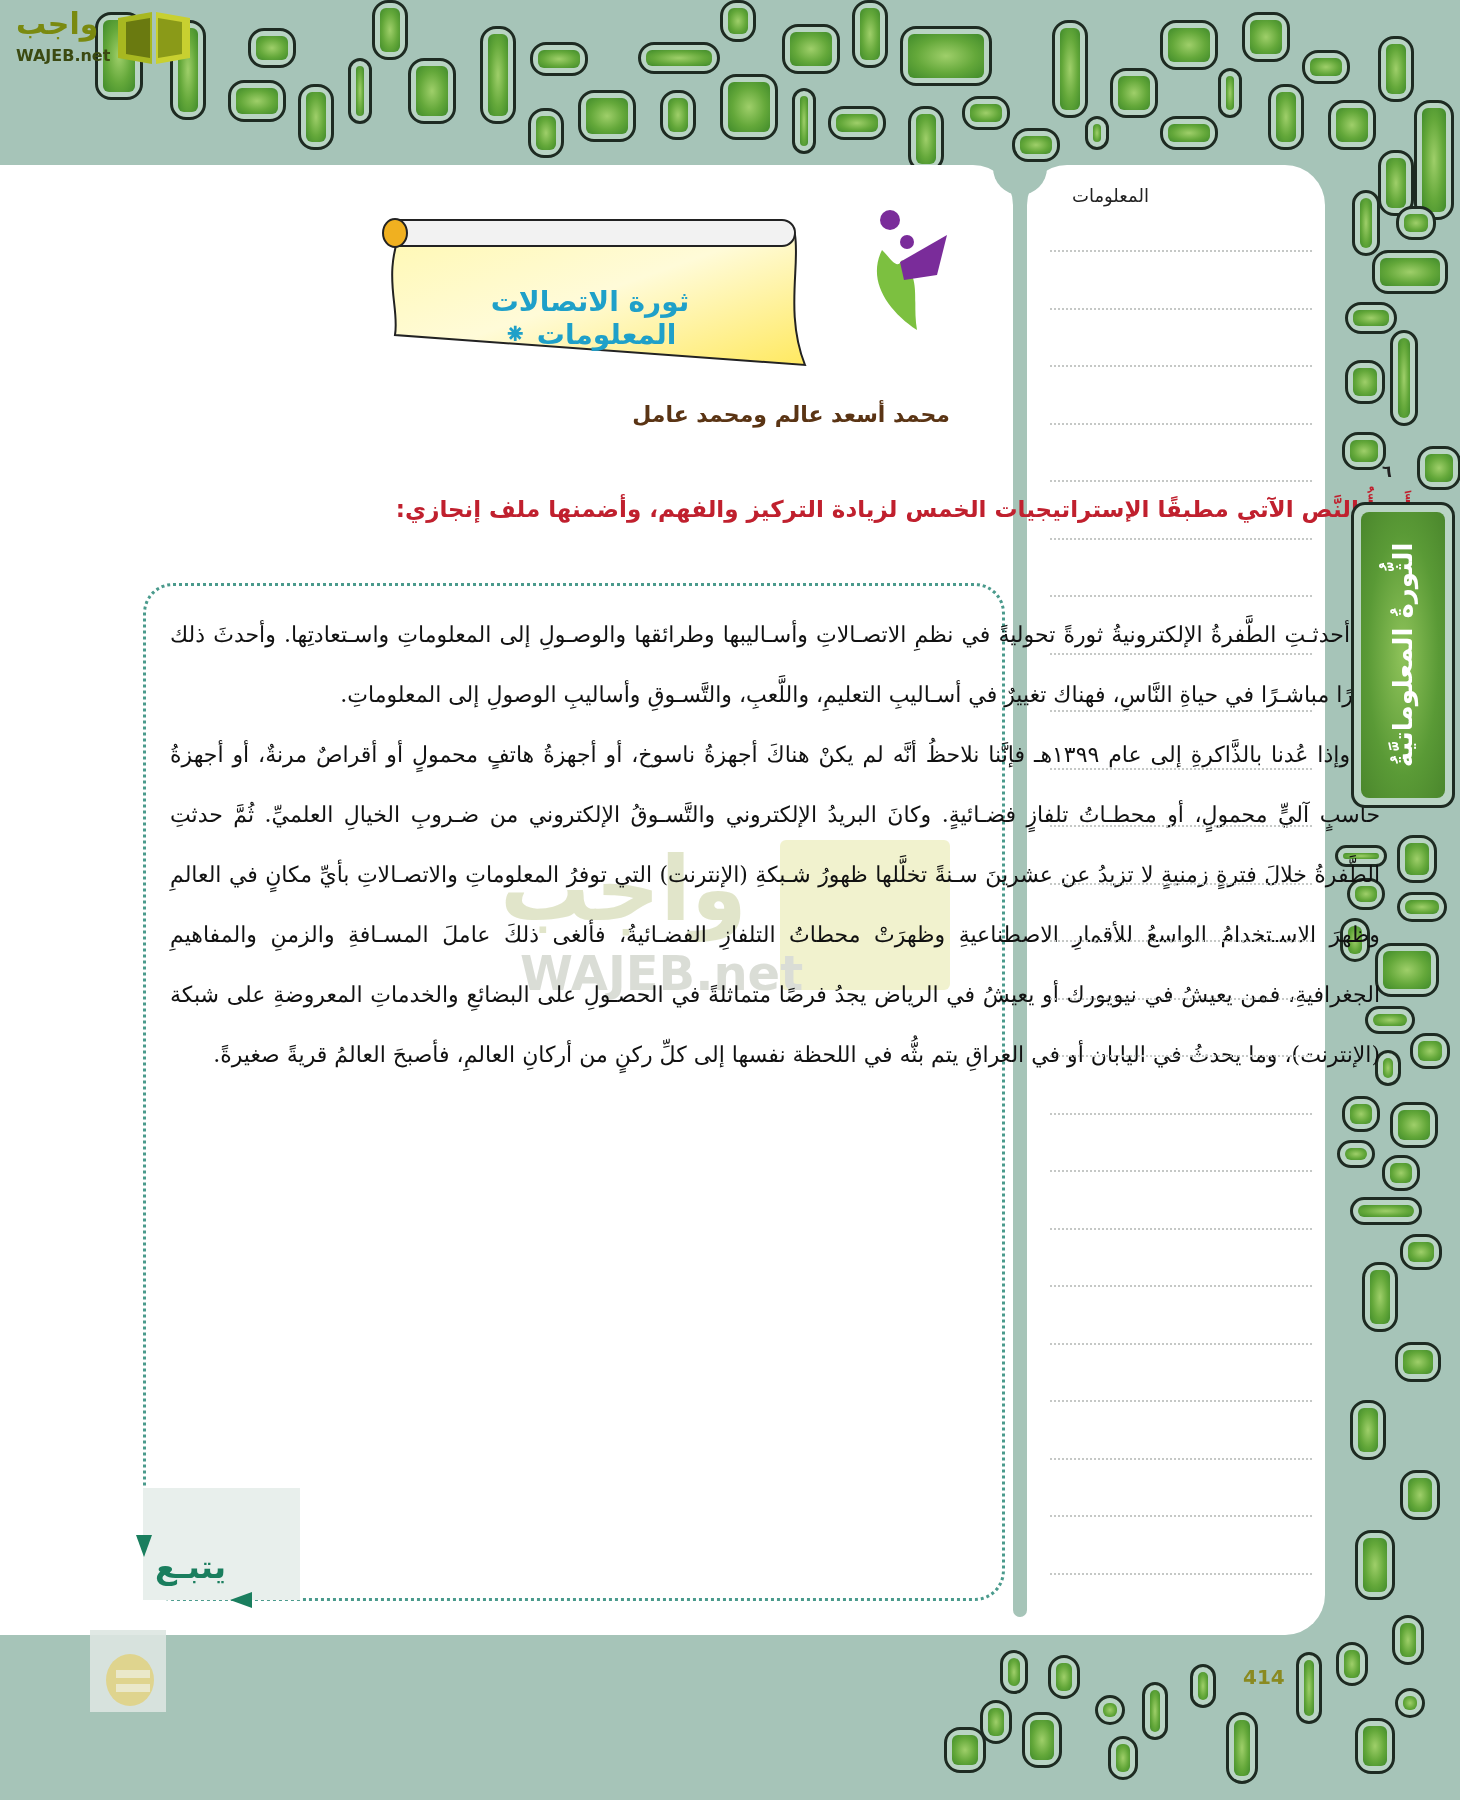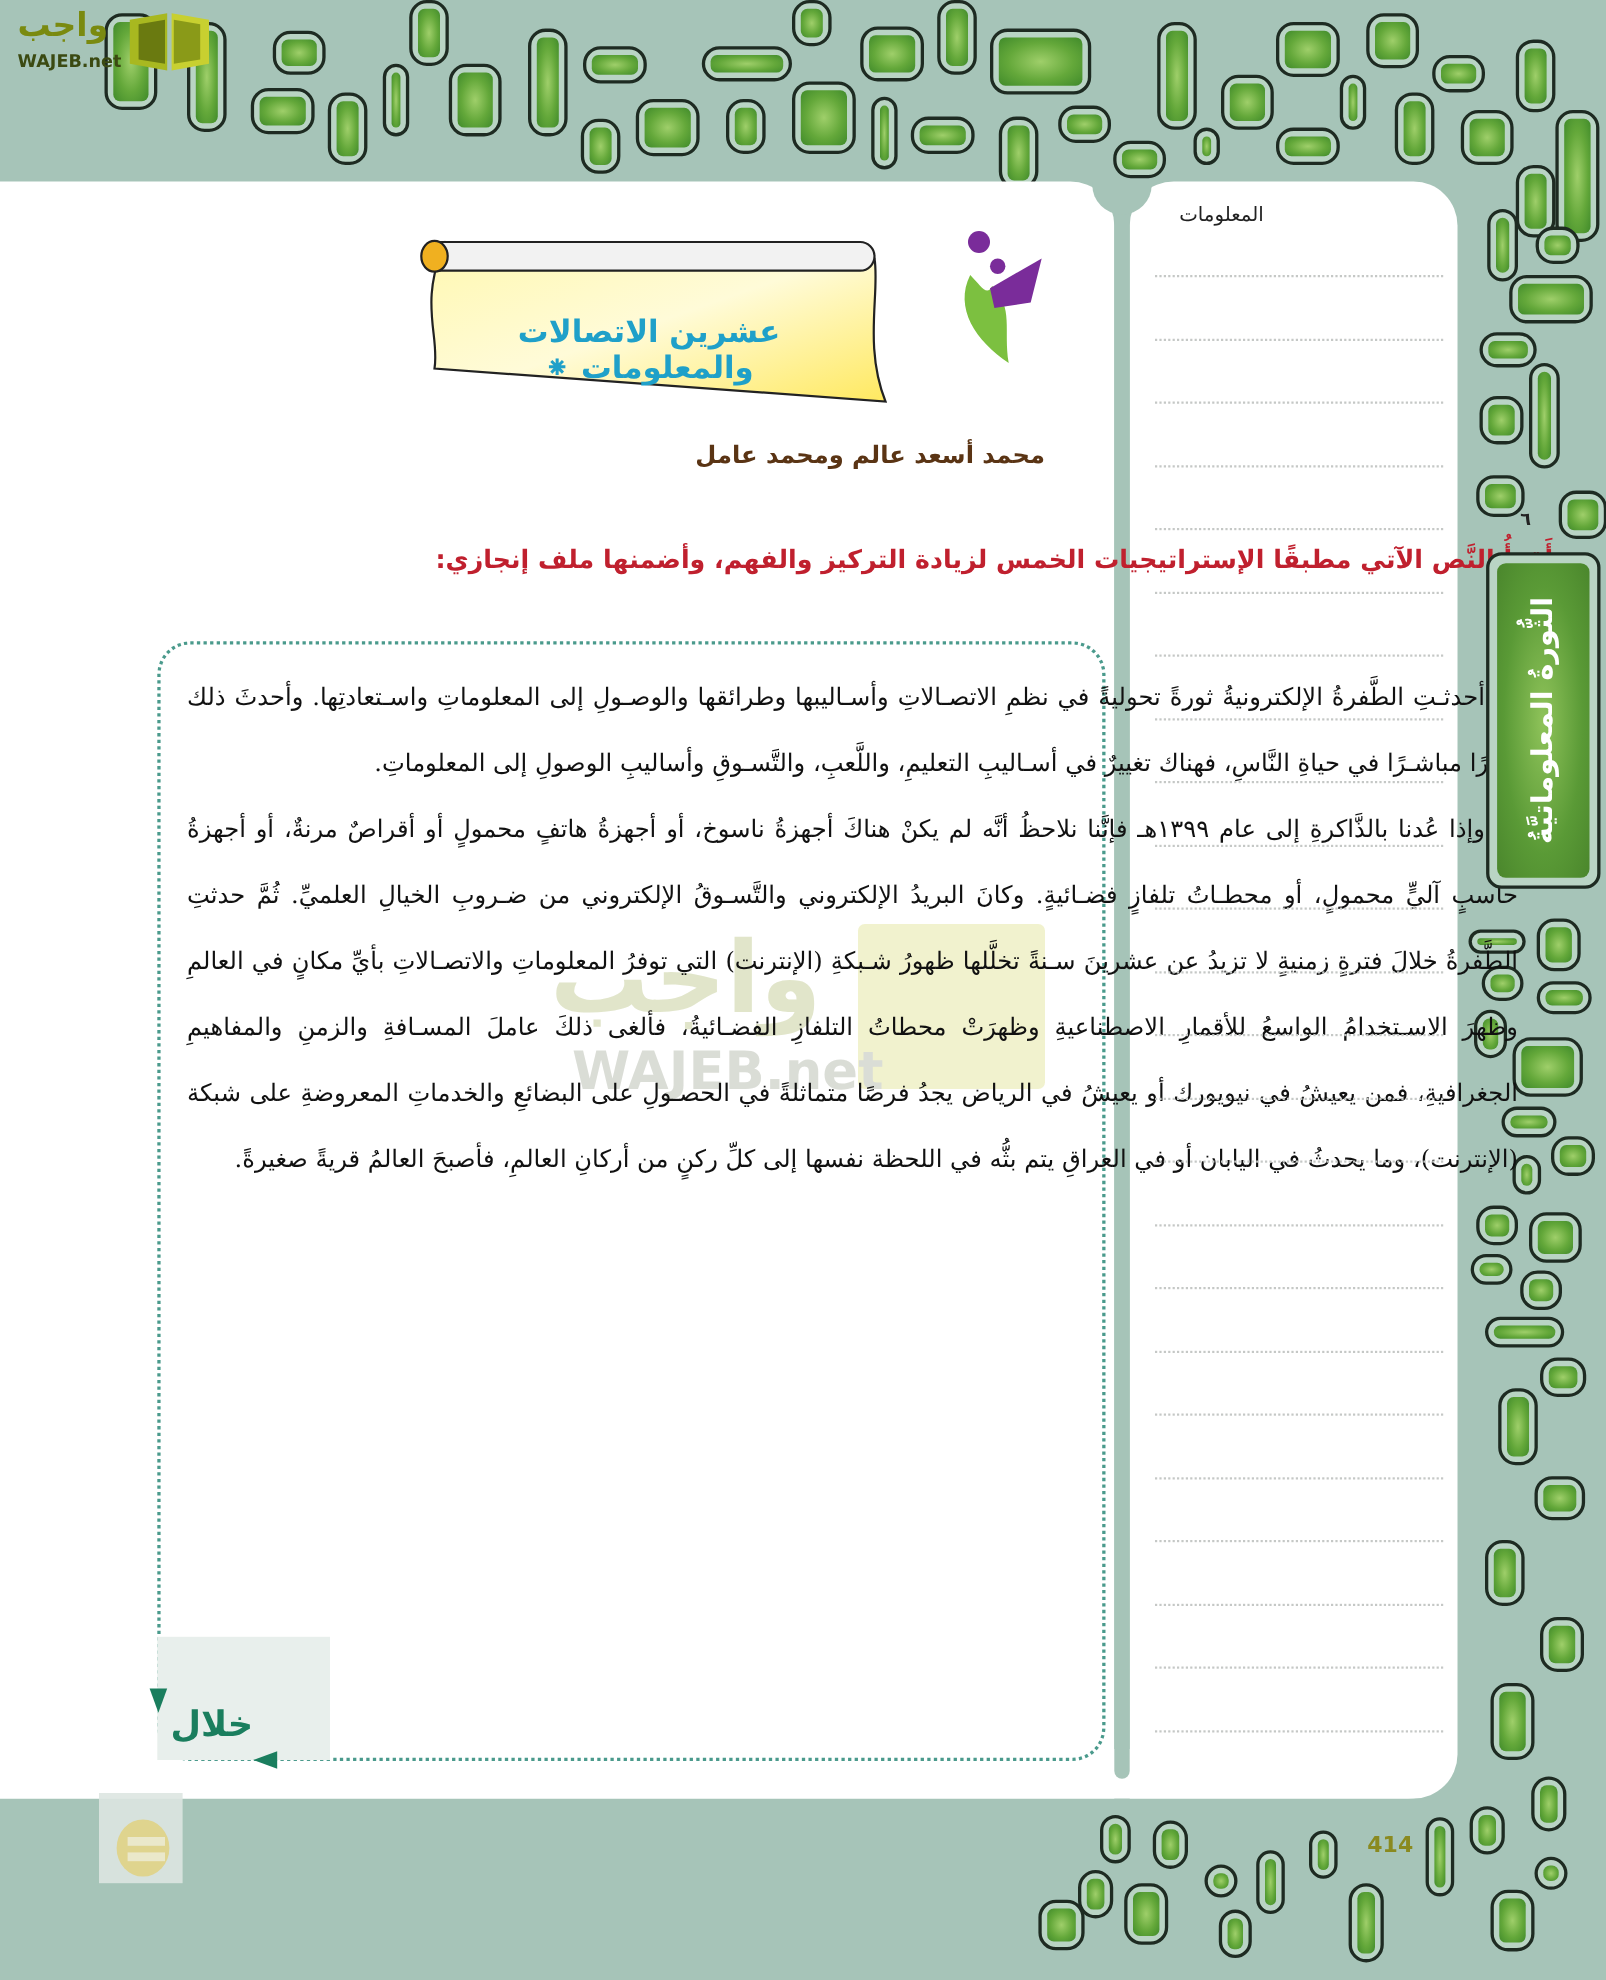--- a/index.html
+++ b/index.html
@@ -153,7 +153,7 @@
   <rect x="30" y="15" width="410" height="26" rx="13" fill="#f2f2f2" stroke="#222" stroke-width="2"></rect>
   <ellipse cx="40" cy="28" rx="12" ry="14" fill="#f0b020" stroke="#222" stroke-width="2"></ellipse>
 </svg>
-<div class="banner-text" style="left:425px;top:285px;">عشرين الاتصالات والمعلومات ⁕</div>
+<div class="banner-text" style="left:425px;top:285px;">ثورة الاتصالات المعلومات ⁕</div>
 
 <svg class="flower" viewBox="0 0 90 140">
   <path d="M20 50 C5 80 25 110 55 130 C50 100 60 80 40 60 C35 70 30 60 20 50Z" fill="#7cc040"></path>

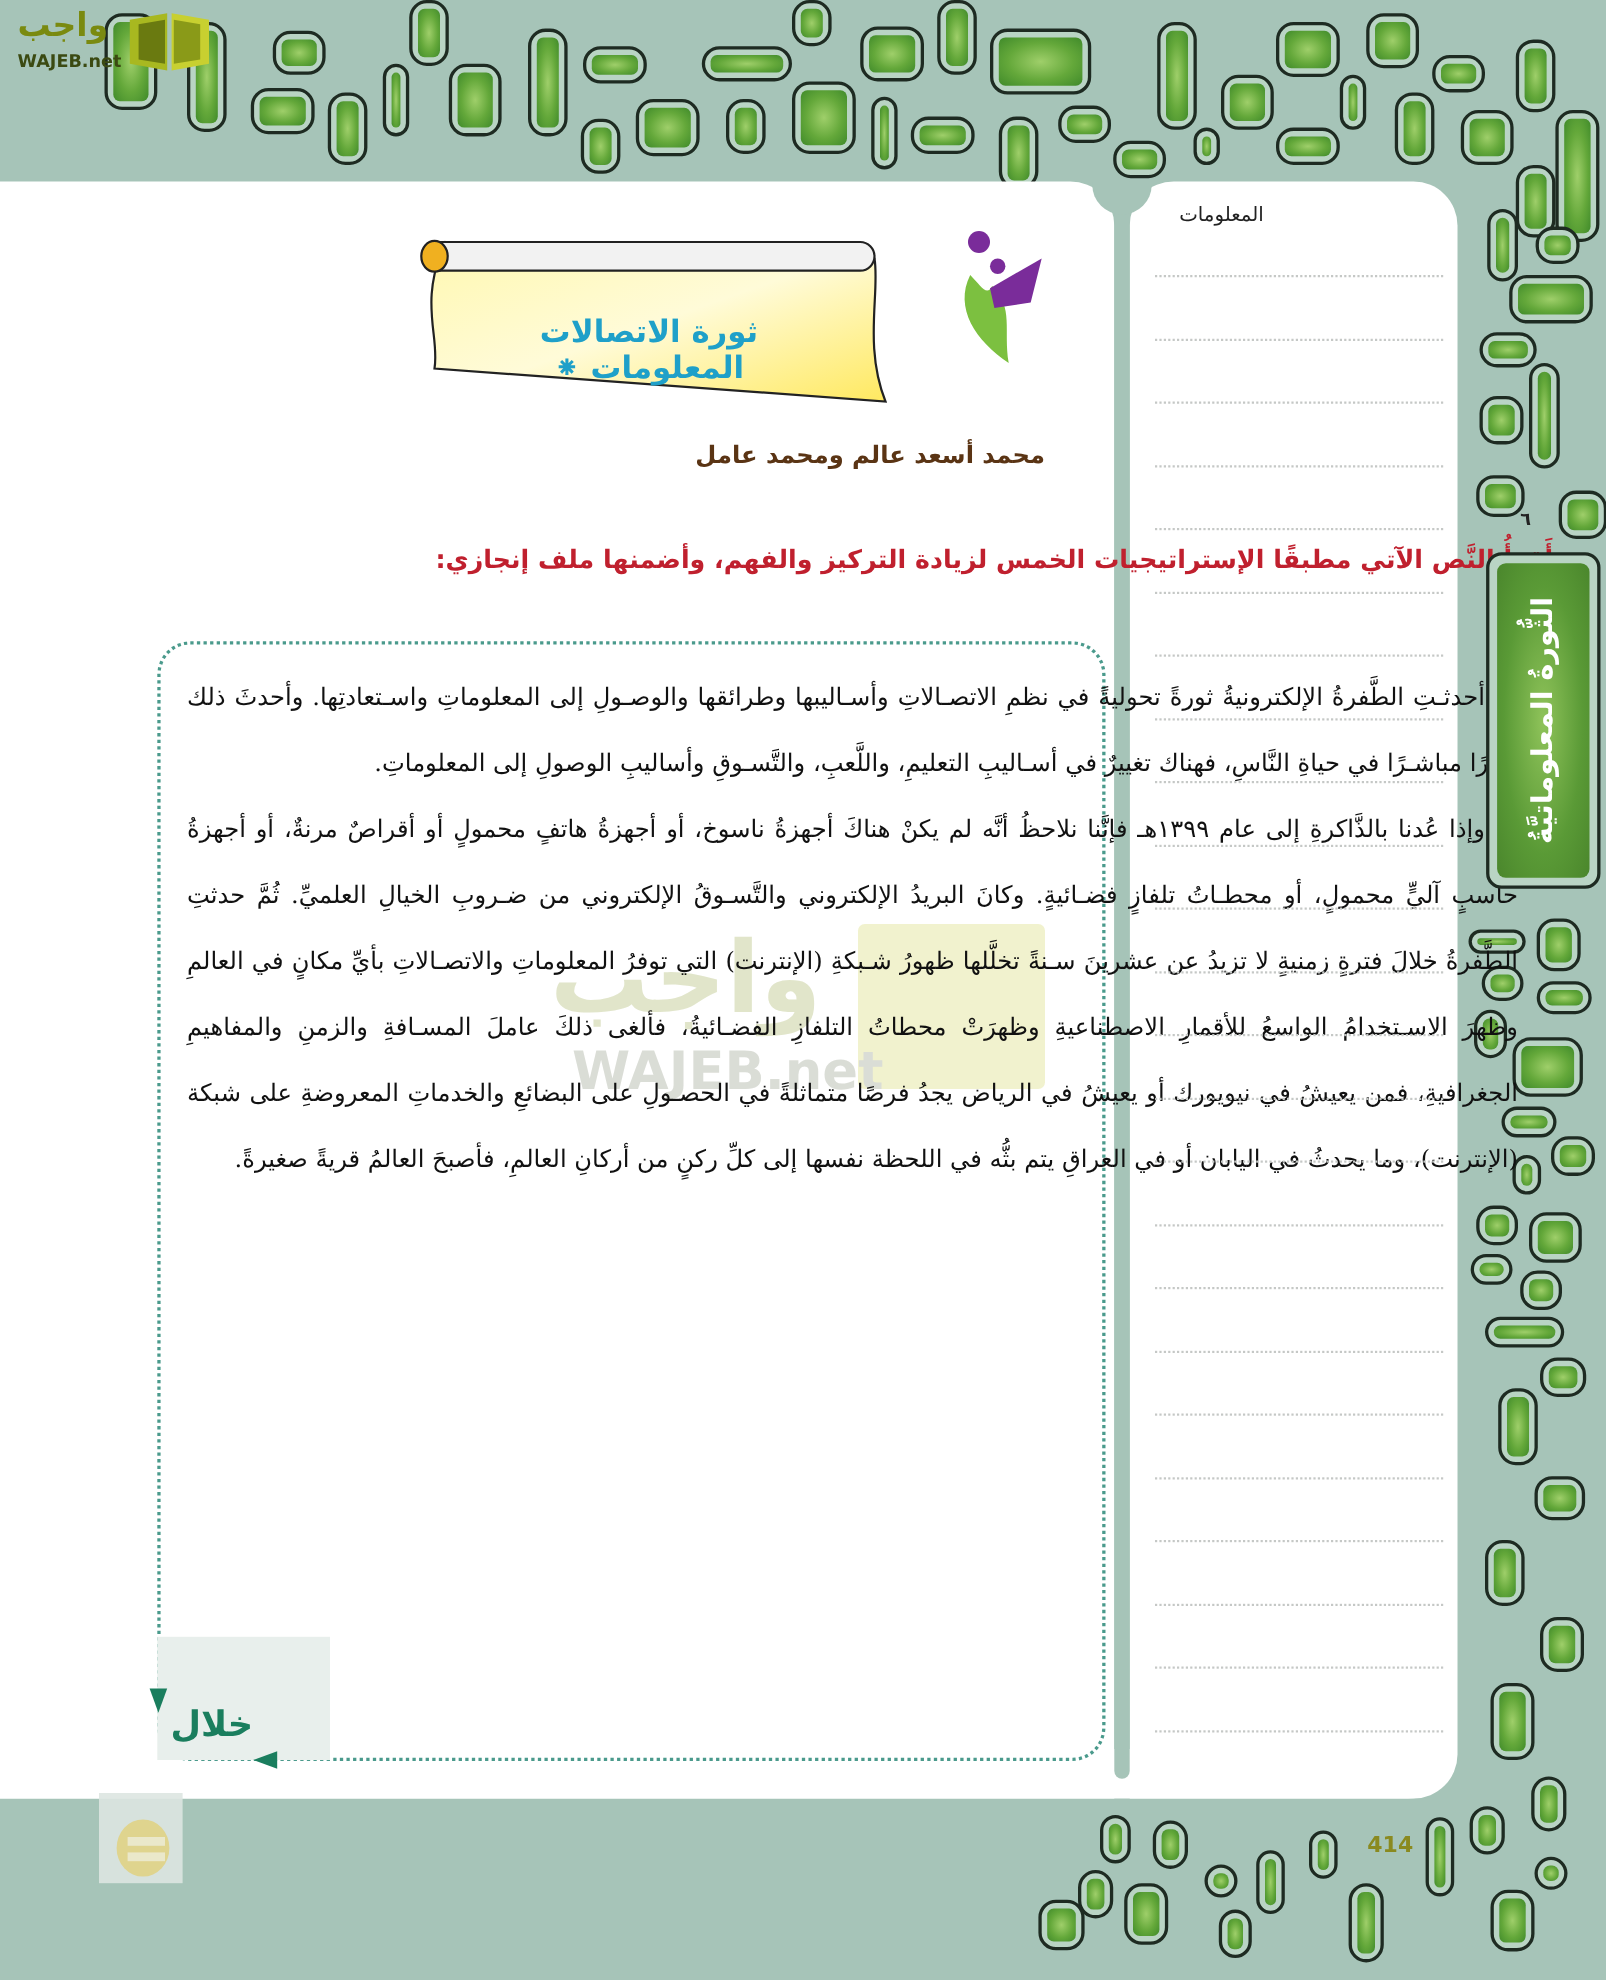--- a/index.html
+++ b/index.html
@@ -174,7 +174,7 @@
 <div class="continue-box"></div>
 <div class="arrow-down"></div>
 <div class="arrow-left"></div>
-<div class="continue-text">خلال</div>
+<div class="continue-text">يتبـع</div>
 
 <div class="notes-title">المعلومات</div>
 <div id="note-lines">

